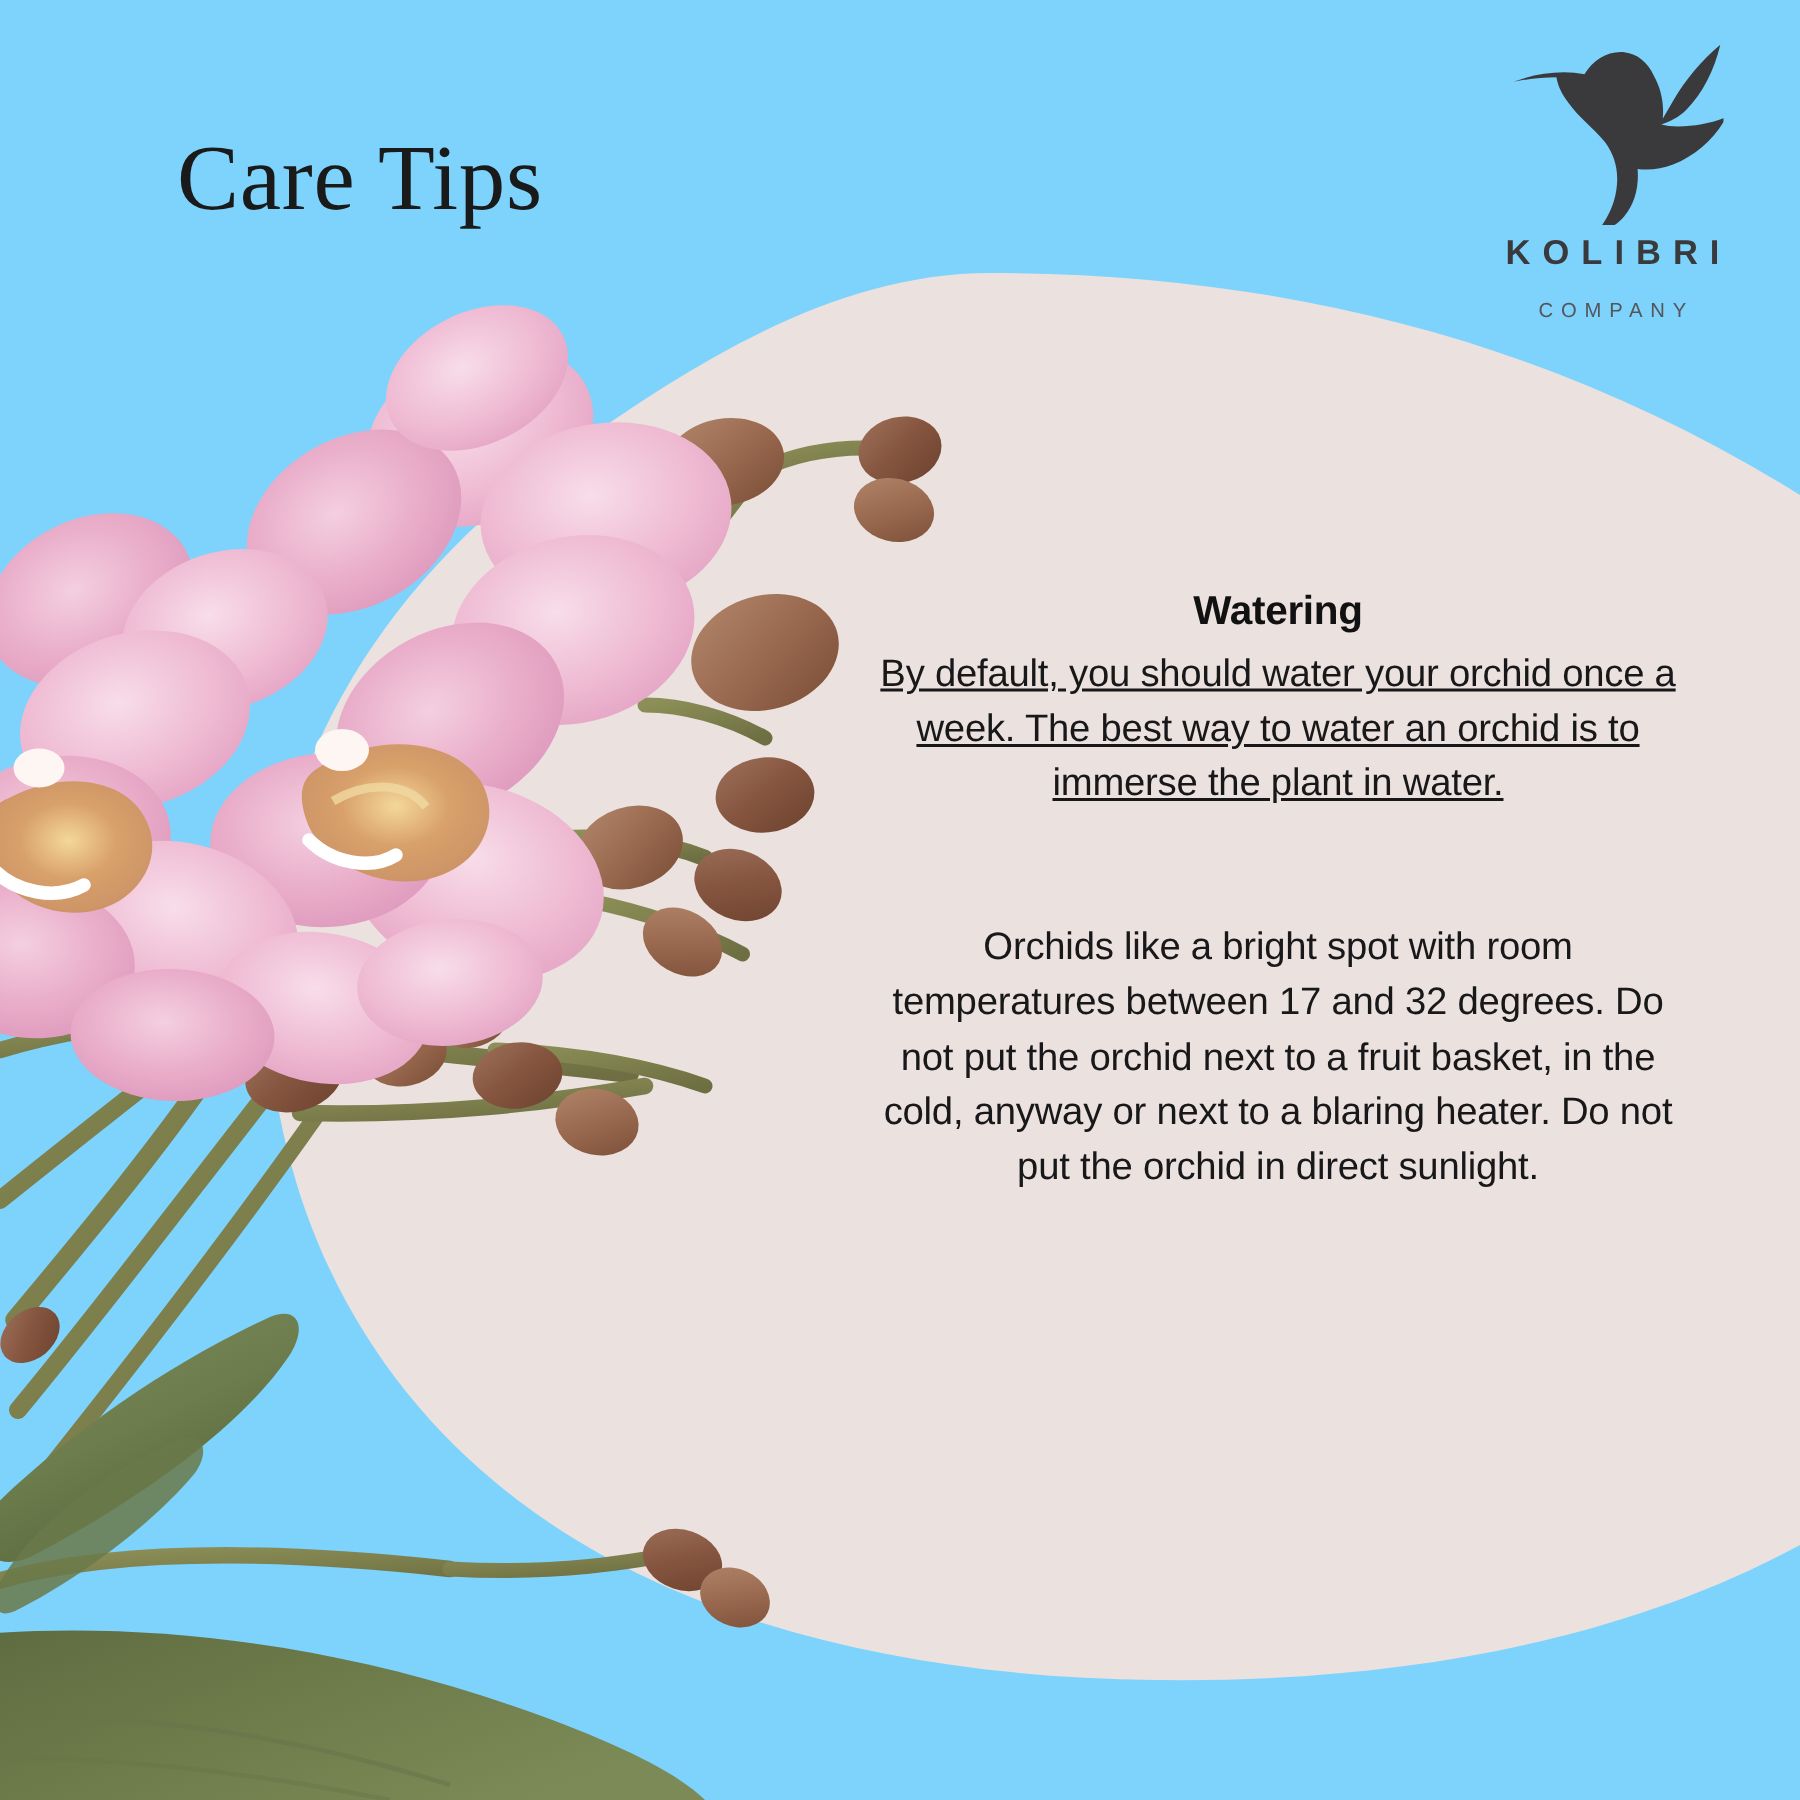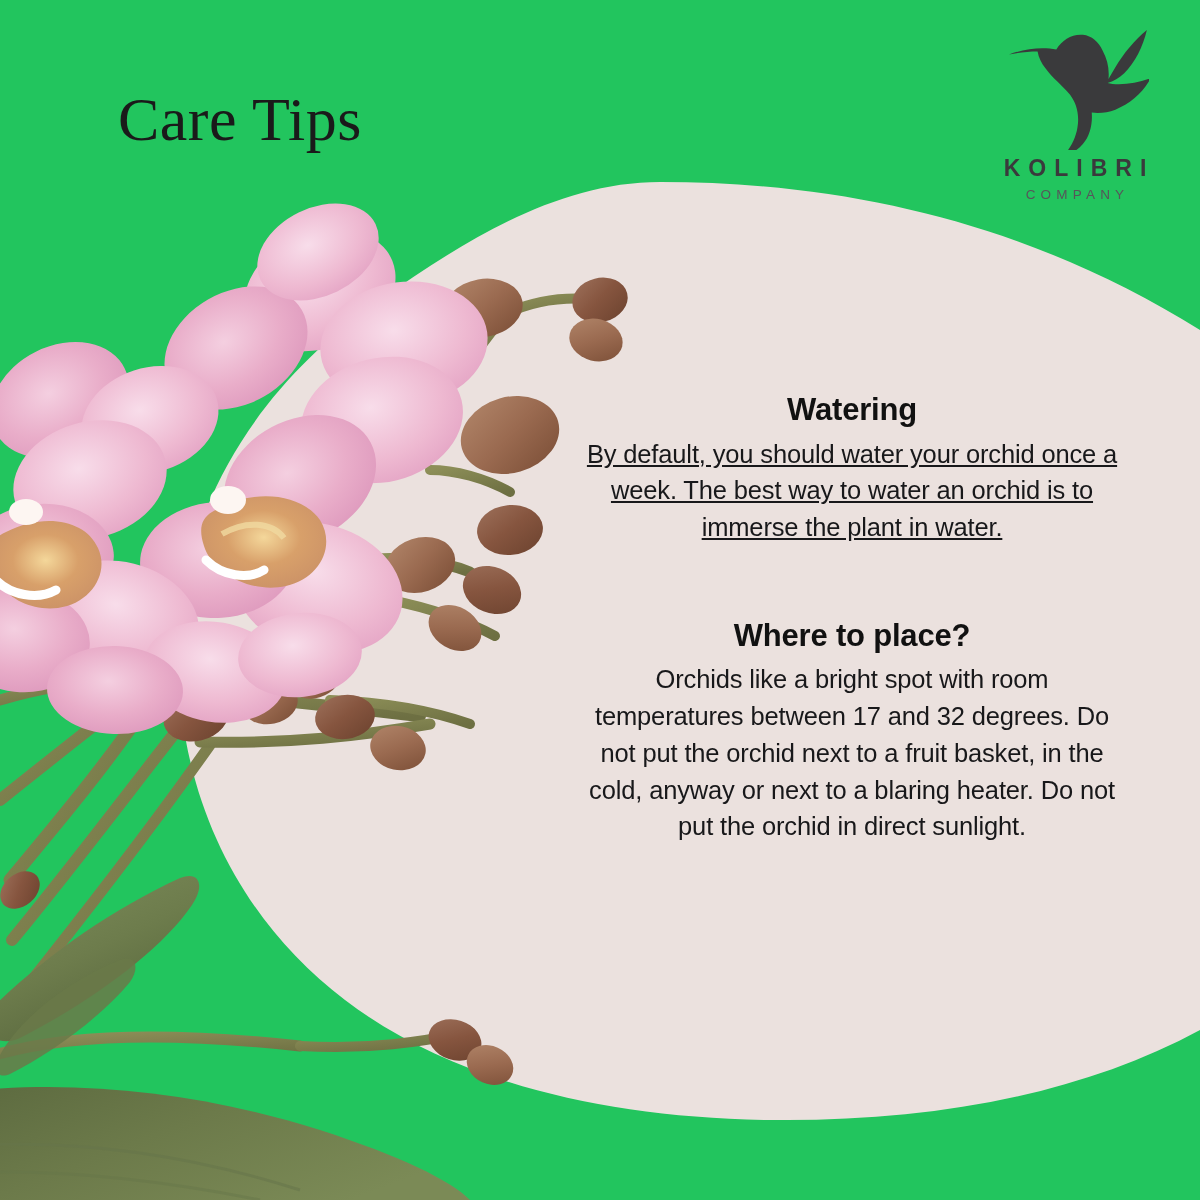--- a/index.html
+++ b/index.html
@@ -17,7 +17,7 @@
     position: relative;
     width: 1200px;
     height: 1200px;
-    background: #22c55e;
+    background: #7dd3fc;
     overflow: hidden;
   }
 

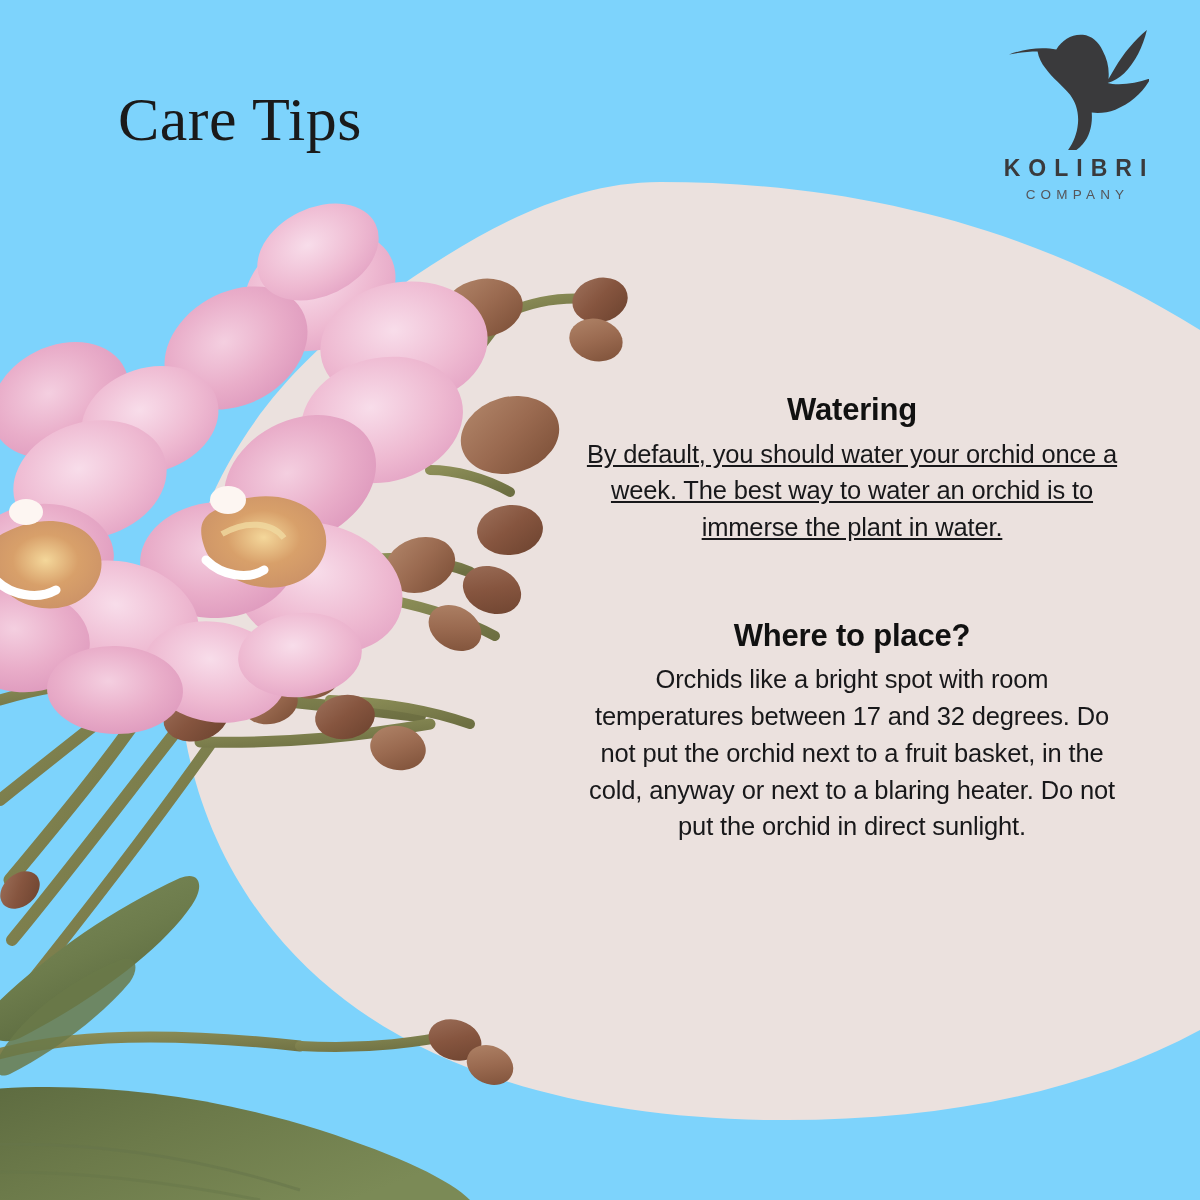--- a/index.html
+++ b/index.html
@@ -80,7 +80,7 @@
     font-weight: 400;
     letter-spacing: 5.2px;
     color: #56565a;
-    margin-top: 8px;
+    margin-top: 20px;
     text-indent: 5px;
     line-height: 1;
   }

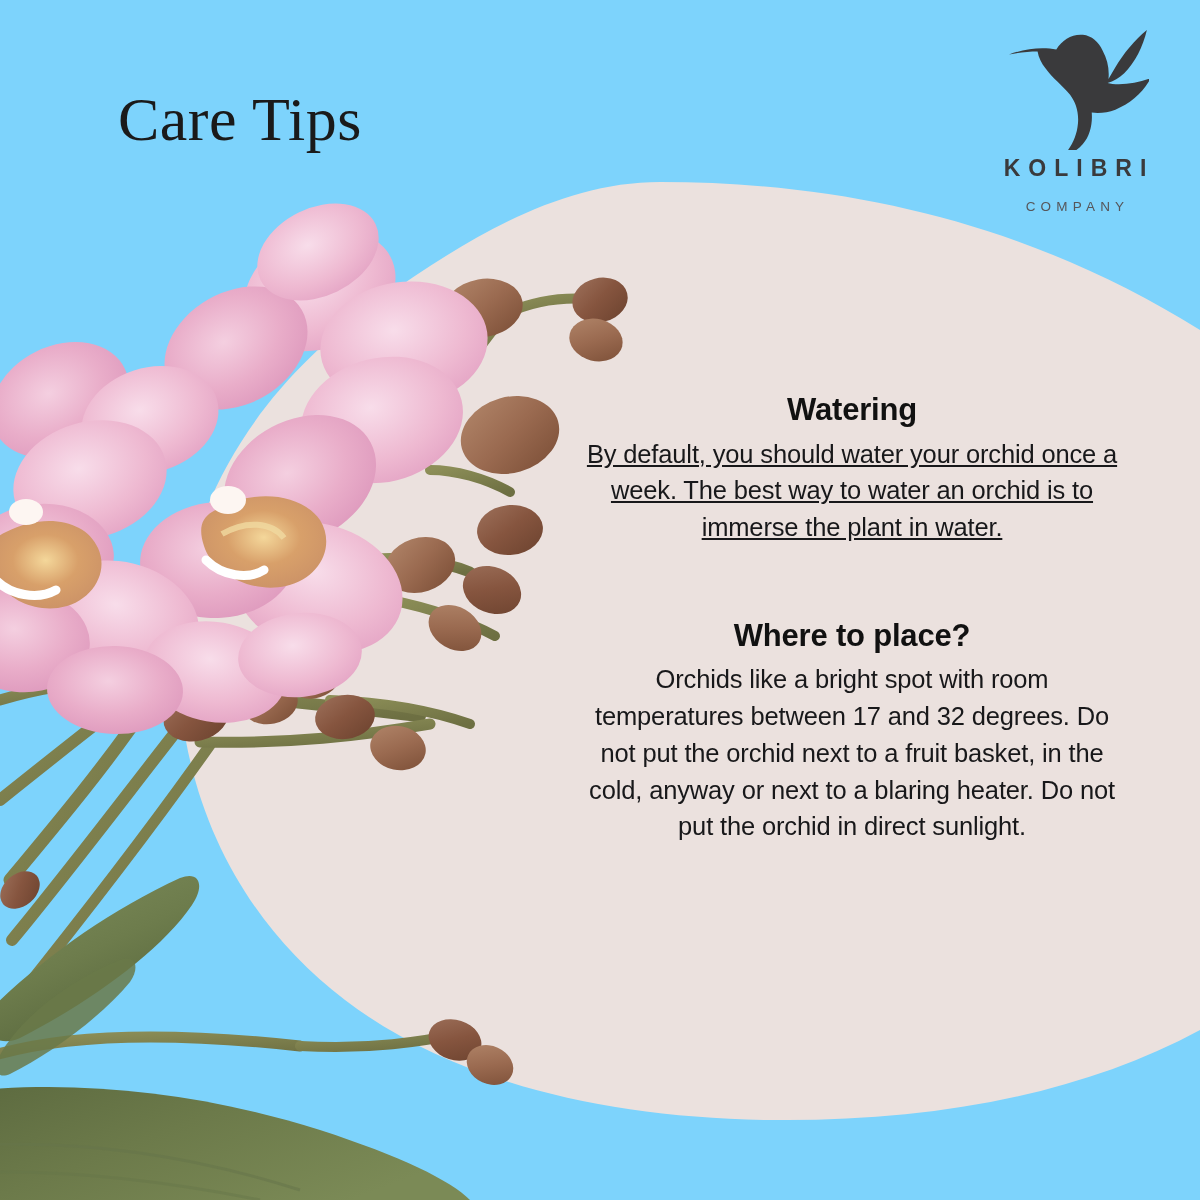--- a/index.html
+++ b/index.html
@@ -98,7 +98,7 @@
   }
   .tip-heading {
     font-family: "Liberation Sans", sans-serif;
-    font-size: 31px;
+    font-size: 27px;
     font-weight: 700;
     color: #111111;
     letter-spacing: -0.2px;

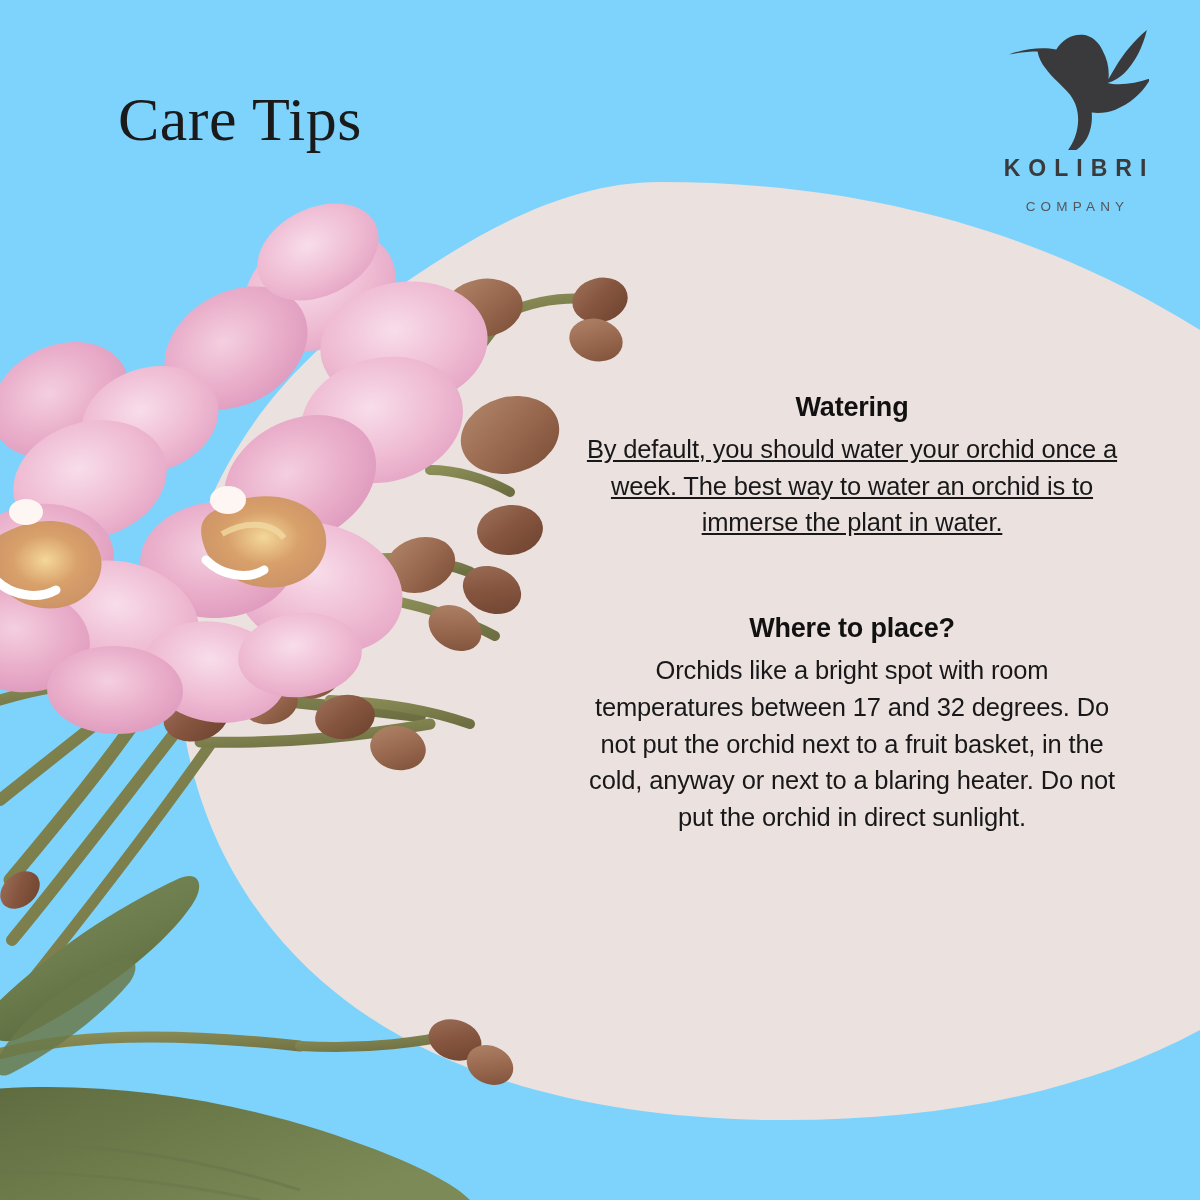--- a/index.html
+++ b/index.html
@@ -308,7 +308,6 @@
     </section>
 
     <section class="tip-section" id="tip-1">
-      <h2 class="tip-heading">Where to place?</h2>
       <p class="tip-body">Orchids like a bright spot with room temperatures between 17 and 32 degrees. Do not put the orchid next to a fruit basket, in the cold, anyway or next to a blaring heater. Do not put the orchid in direct sunlight.</p>
     </section>
 

